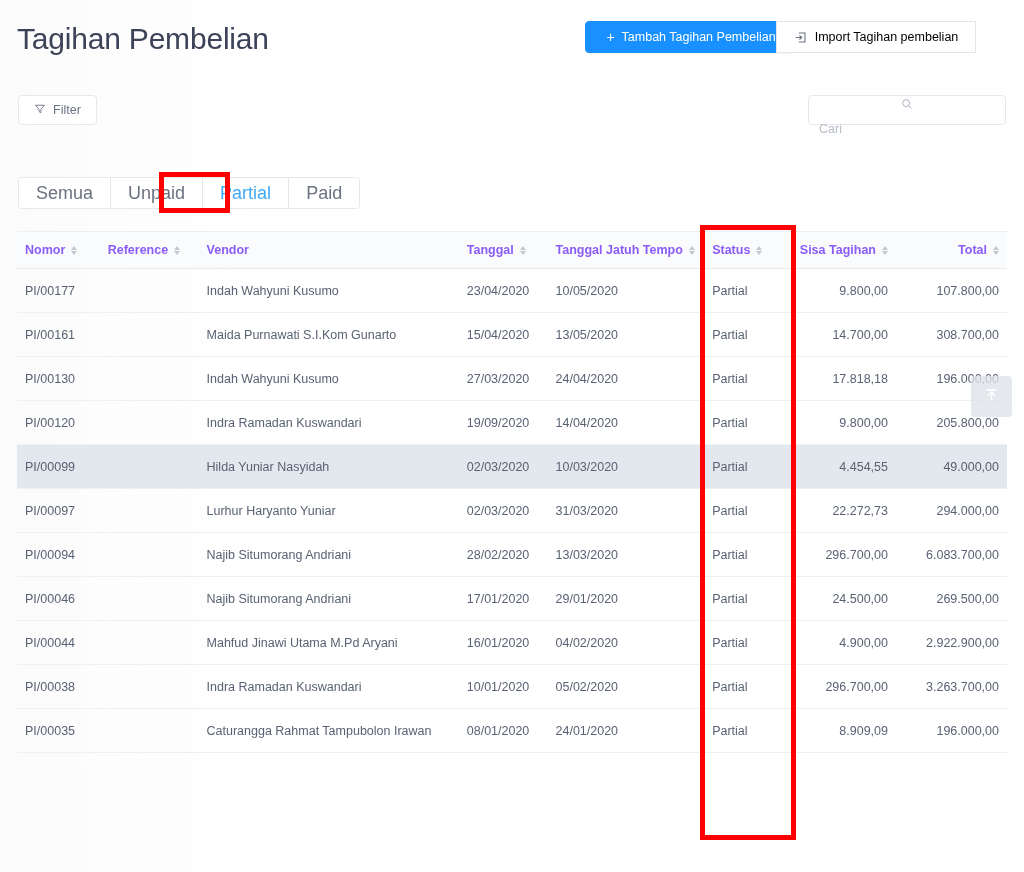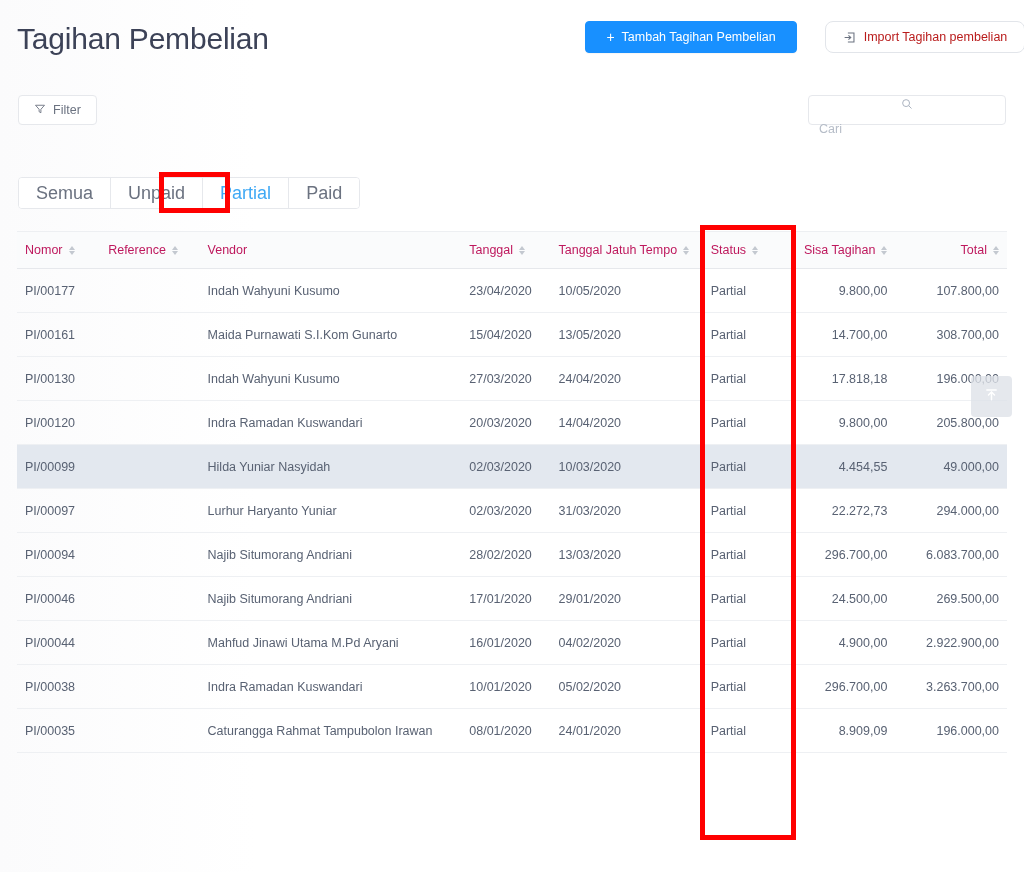--- a/index.html
+++ b/index.html
@@ -67,14 +67,14 @@
   }
   .btn-outline {
     position: absolute;
-    left: 825px;
+    left: 776px;
     top: 21px;
     width: 200px;
     height: 32px;
     background: #ffffff;
     border: 1px solid #e2e5ea;
-    border-radius: 8px;
-    color: #b91c1c;
+    border-radius: 0;
+    color: #000000;
     font-size: 12.5px;
     display: flex;
     align-items: center;

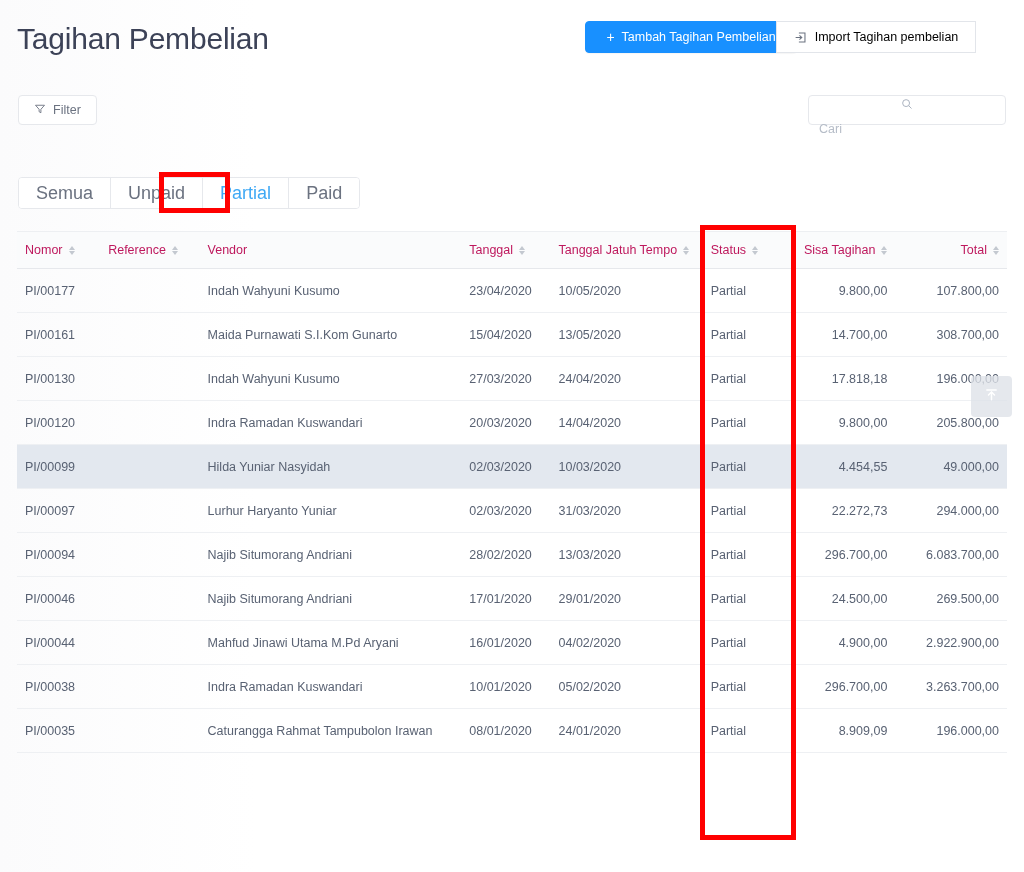--- a/index.html
+++ b/index.html
@@ -178,8 +178,8 @@
     background: #fafbfc;
     border-top: 1px solid #edeff2;
     border-bottom: 1px solid #e6e8ec;
-    color: #be185d;
-    font-weight: 400;
+    color: #8b5cf6;
+    font-weight: 700;
     font-size: 12.5px;
     text-align: left;
     padding: 11px 8px;

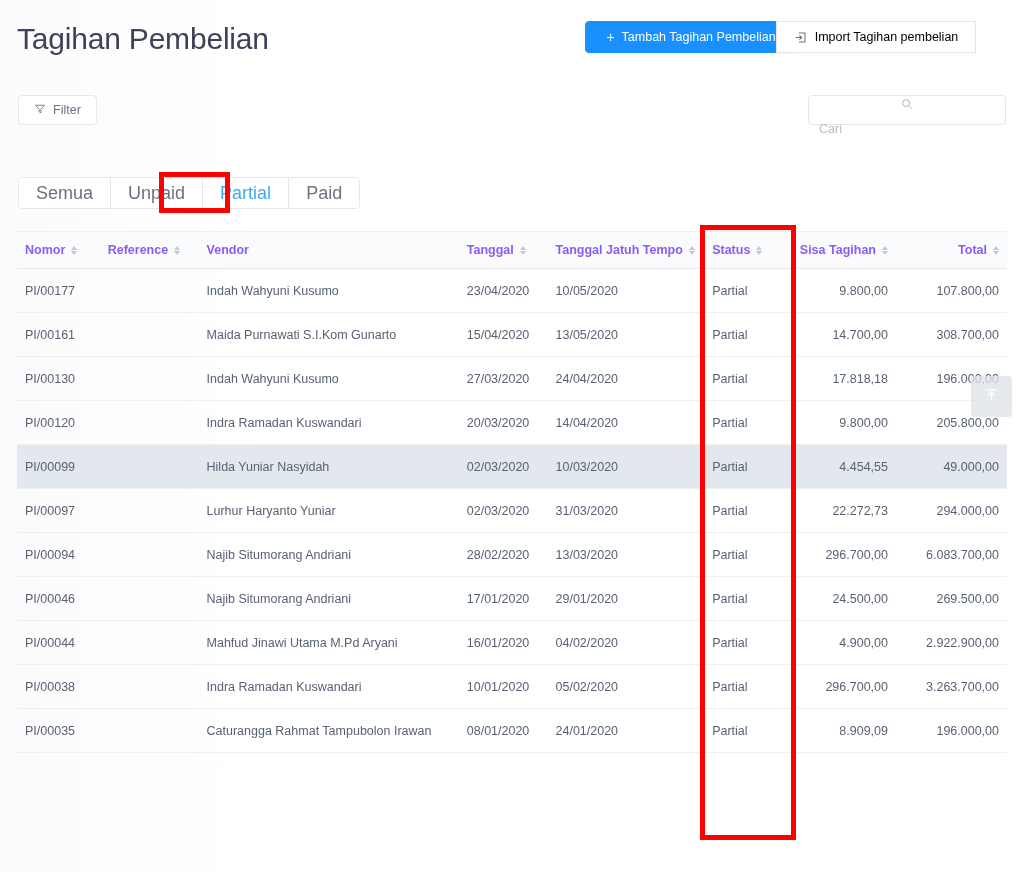--- a/index.html
+++ b/index.html
@@ -419,7 +419,7 @@
           <td class="c-nomor link">PI/00120</td>
           <td class="c-reference"></td>
           <td class="c-vendor">Indra Ramadan Kuswandari</td>
-          <td class="c-tanggal">20/03/2020</td>
+          <td class="c-tanggal">19/09/2020</td>
           <td class="c-jatuh">14/04/2020</td>
           <td class="c-status status-partial">Partial</td>
           <td class="c-sisa cell-num">9.800,00</td>

